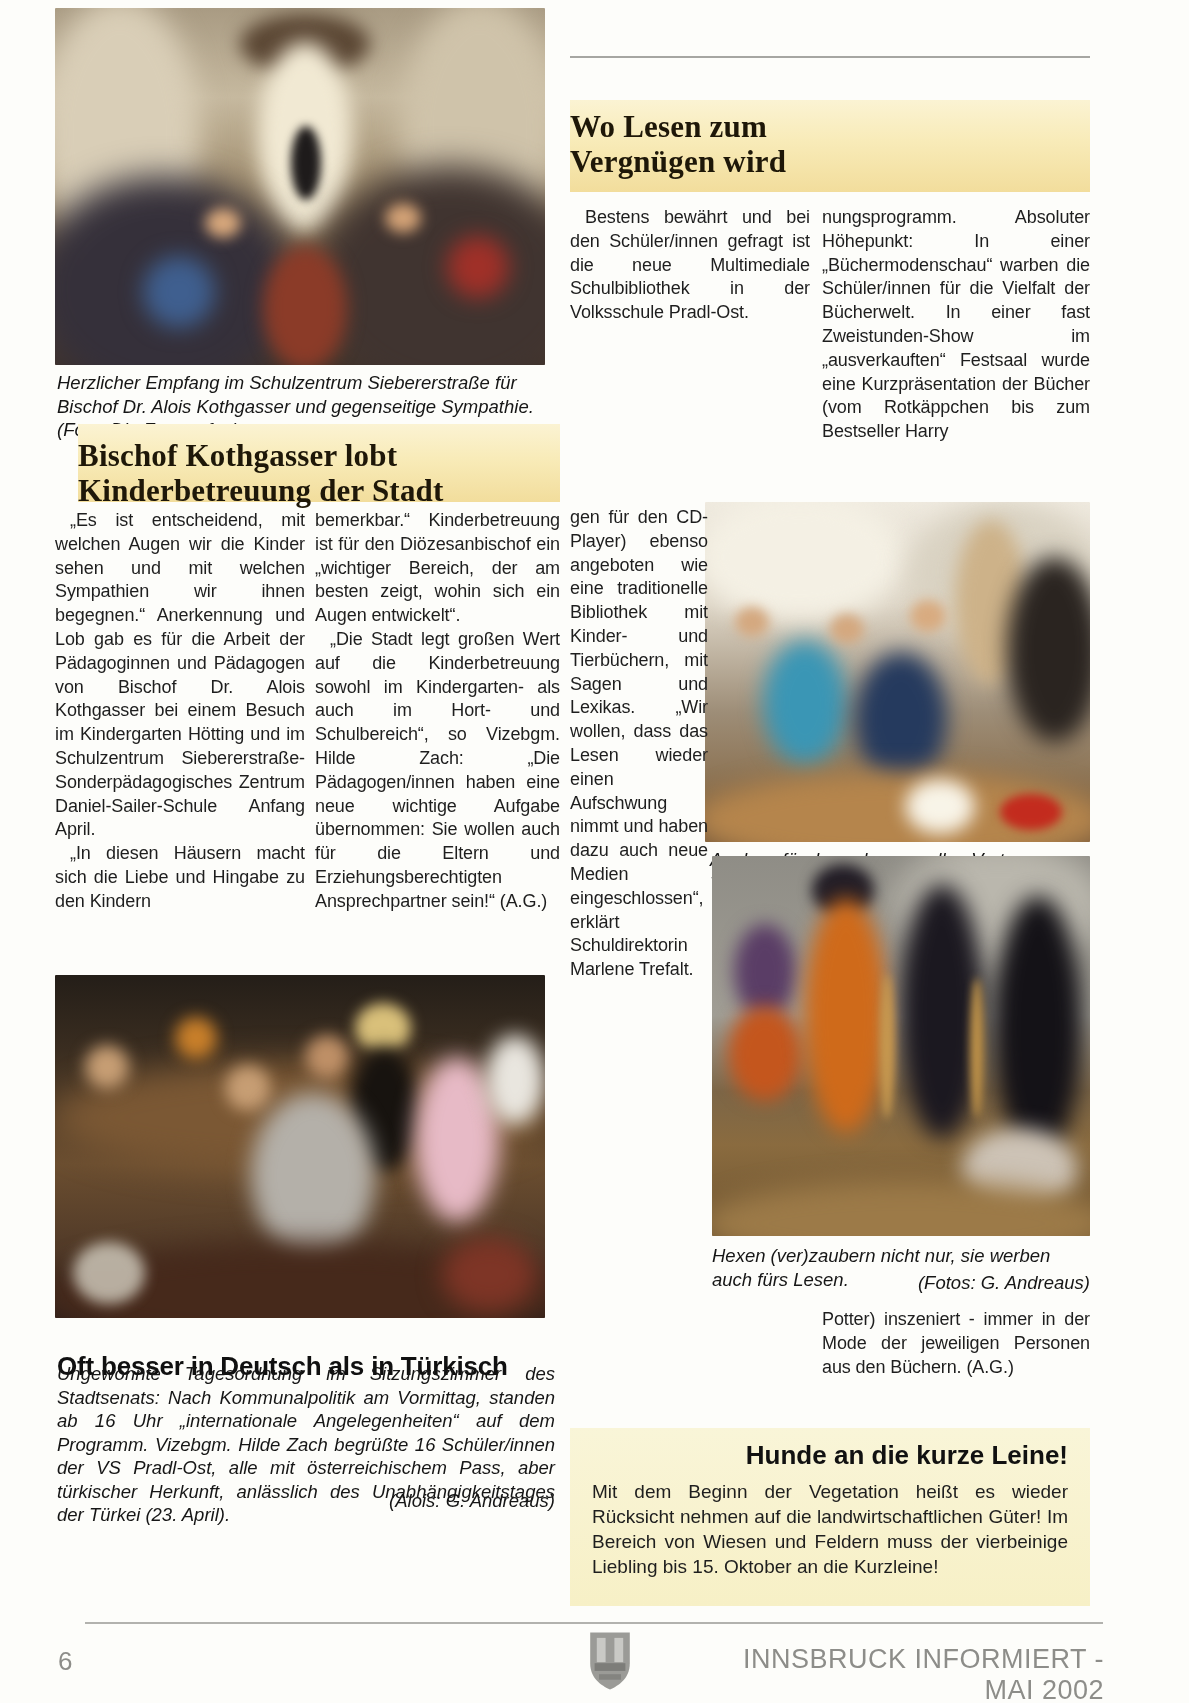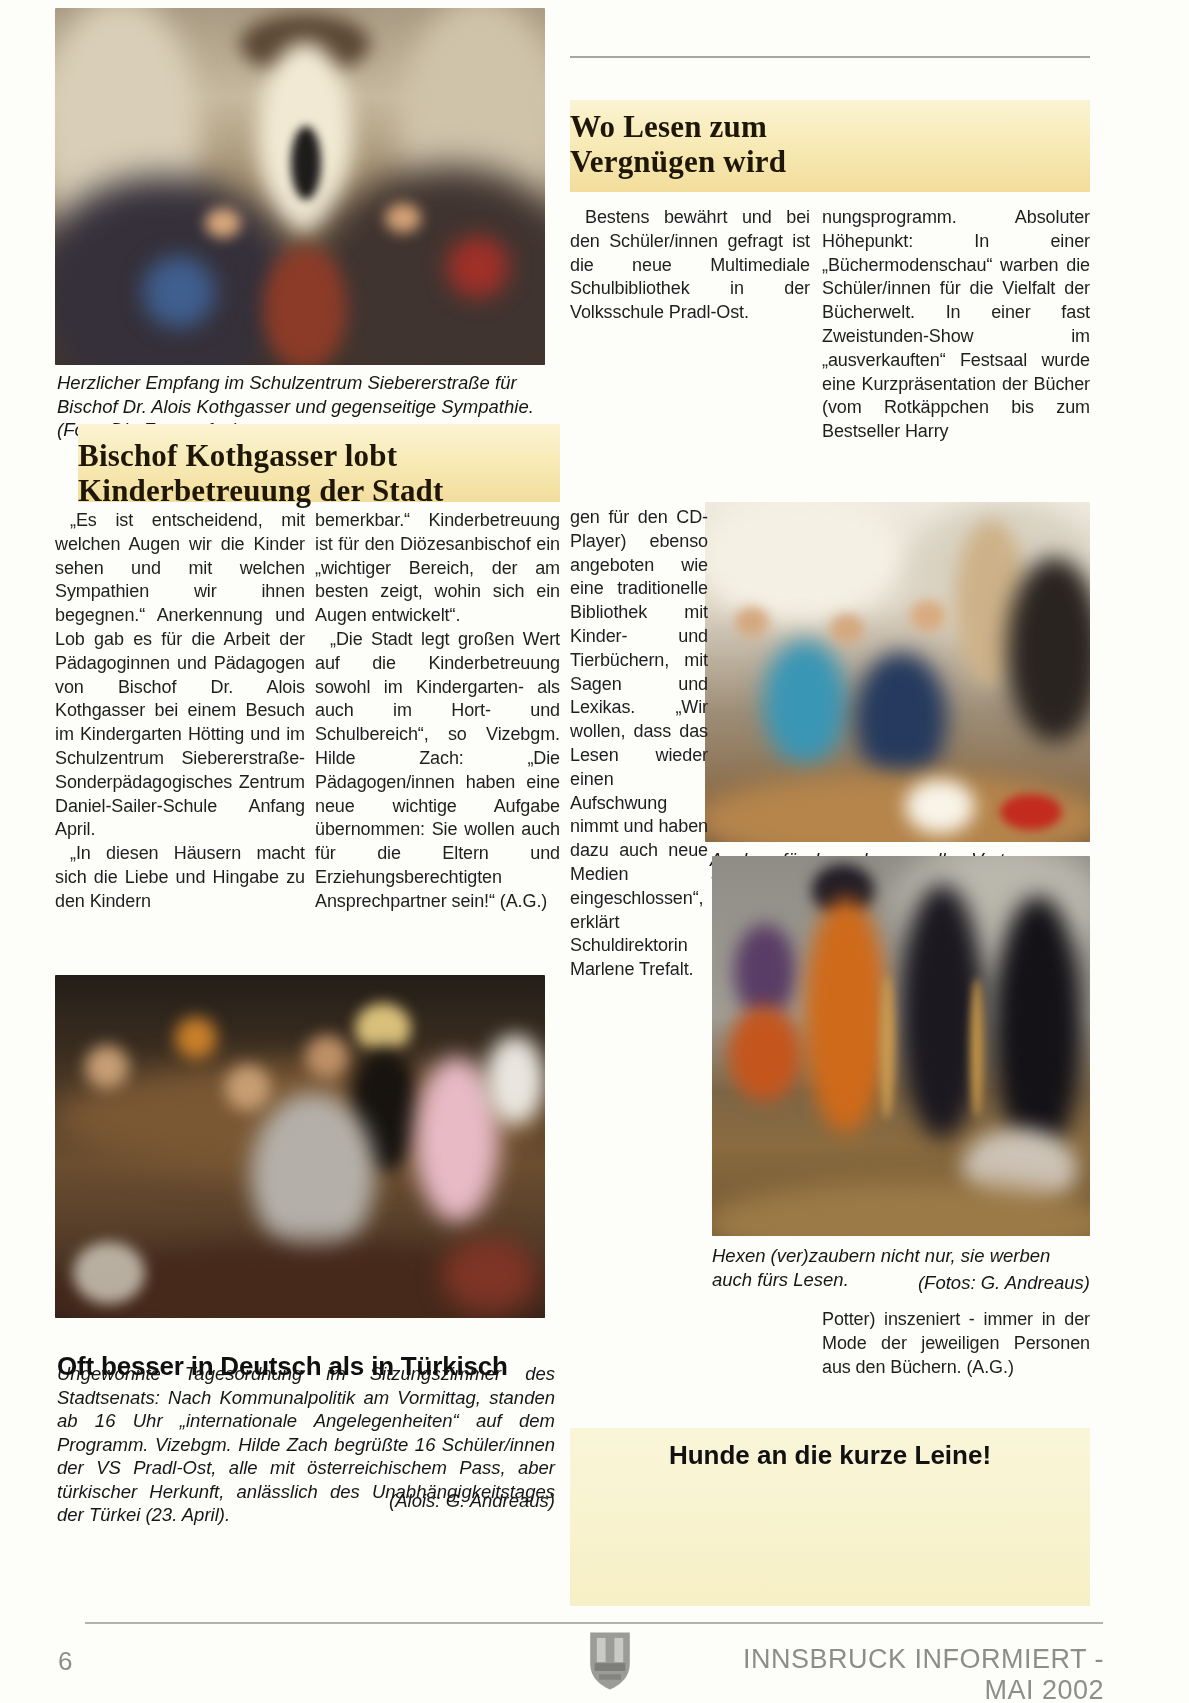--- a/index.html
+++ b/index.html
@@ -29,7 +29,7 @@
     position:absolute; background:linear-gradient(180deg,#f9f5d8 0%,#f7f0c6 100%);
     padding:12px 22px 10px 22px;
   }
-  .notice-box .nt { text-align:center; font-weight:bold; font-size:26px; color:#111; margin-bottom:8px; }
+  .notice-box .nt { text-align:right; font-weight:bold; font-size:26px; color:#111; margin-bottom:8px; }
   .notice-box .nb { font-size:19px; line-height:25px; text-align:justify; color:#1e1e1e; }
   .footer-text { color:#8d8d89; }
   .credit-abs { position:absolute; right:0; bottom:0; font-style:italic; }

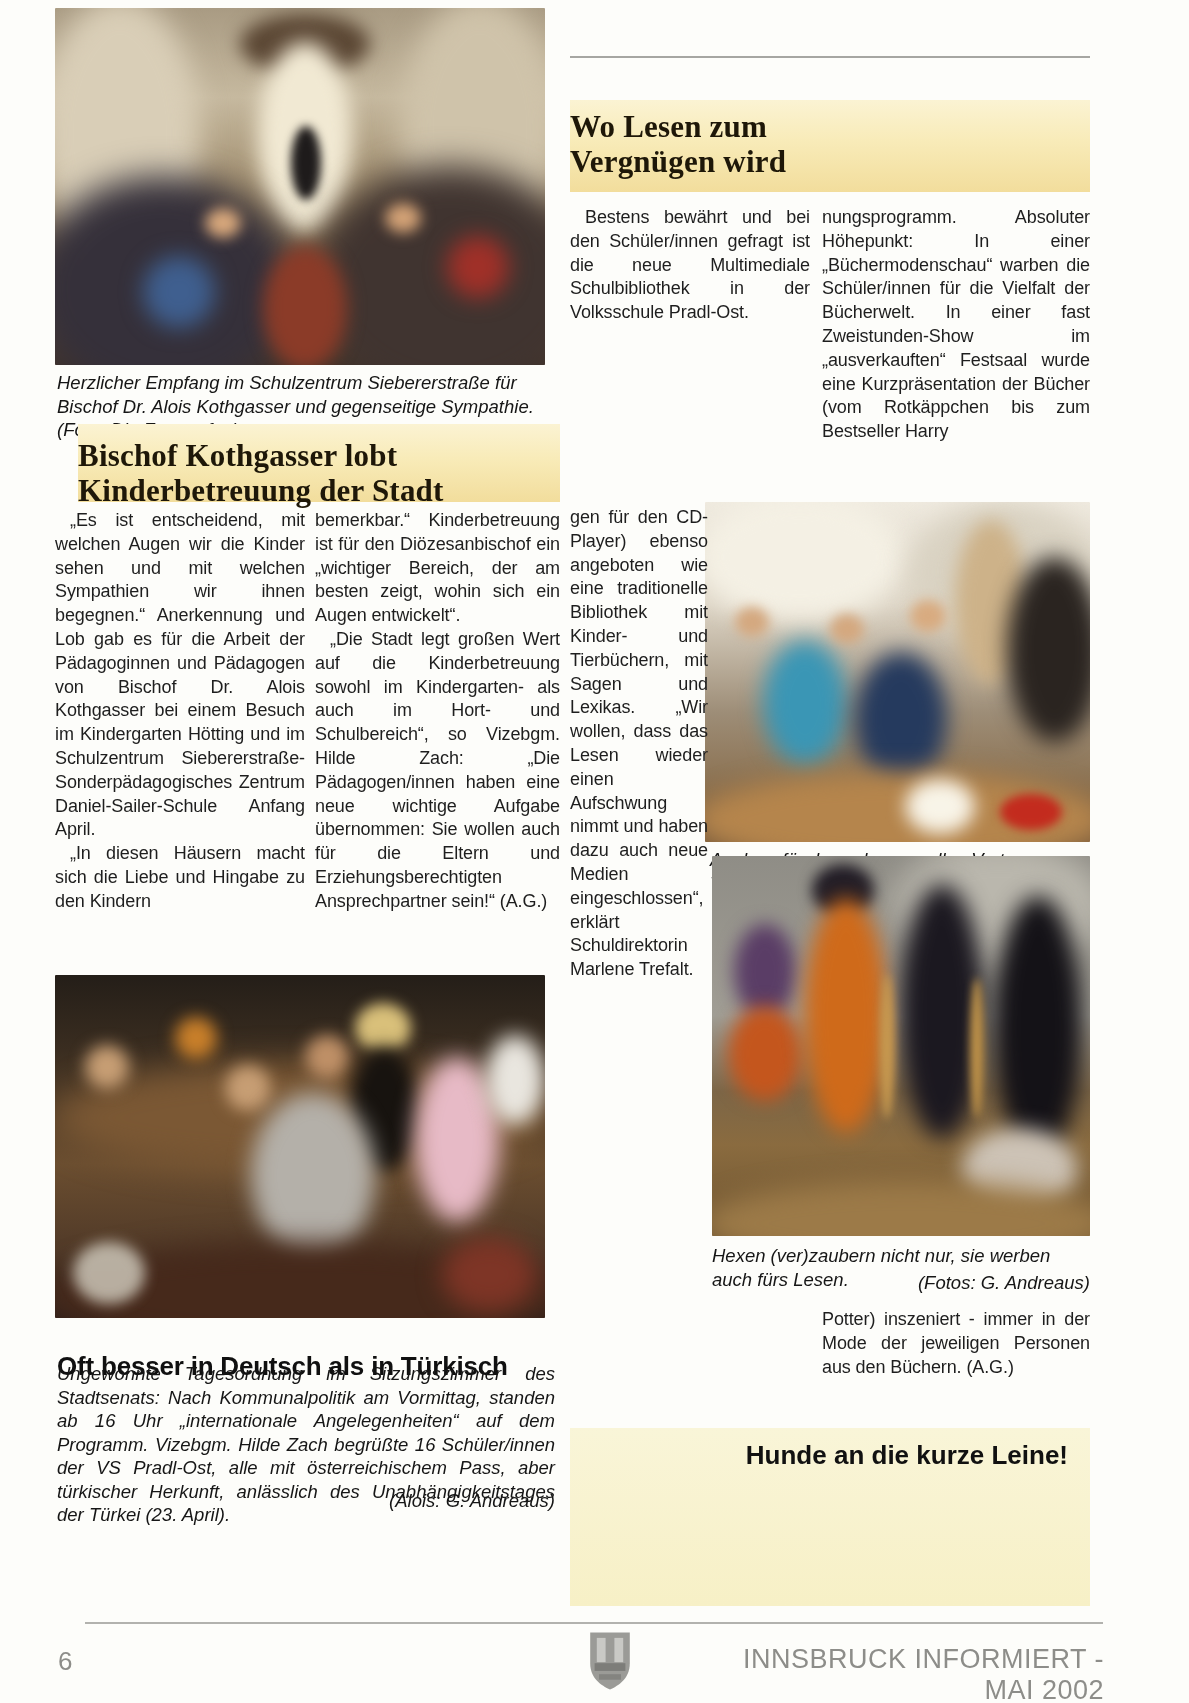--- a/index.html
+++ b/index.html
@@ -152,6 +152,7 @@
 
   <div class="notice-box" style="left:570px; top:1428px; width:520px; height:178px;">
     <div class="nt">Hunde an die kurze Leine!</div>
+    <div class="nb">Mit dem Beginn der Vegetation heißt es wieder Rücksicht nehmen auf die landwirtschaftlichen Güter! Im Bereich von Wiesen und Feldern muss der vierbeinige Liebling bis 15. Oktober an die Kurzleine!</div>
   </div>
 
   <div class="rule" style="left:85px; top:1622px; width:1018px; height:2px; background:#b2b2ae;"></div>

